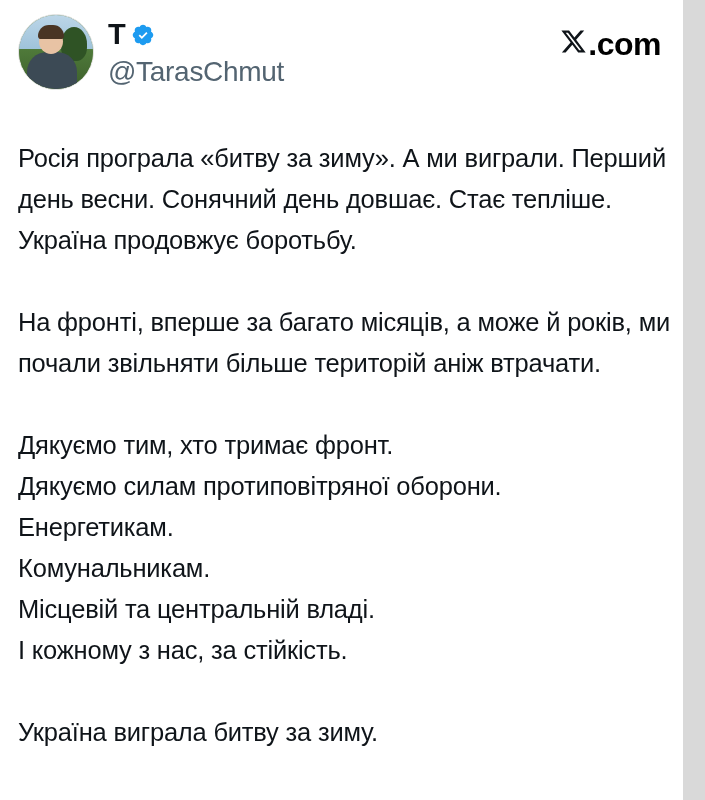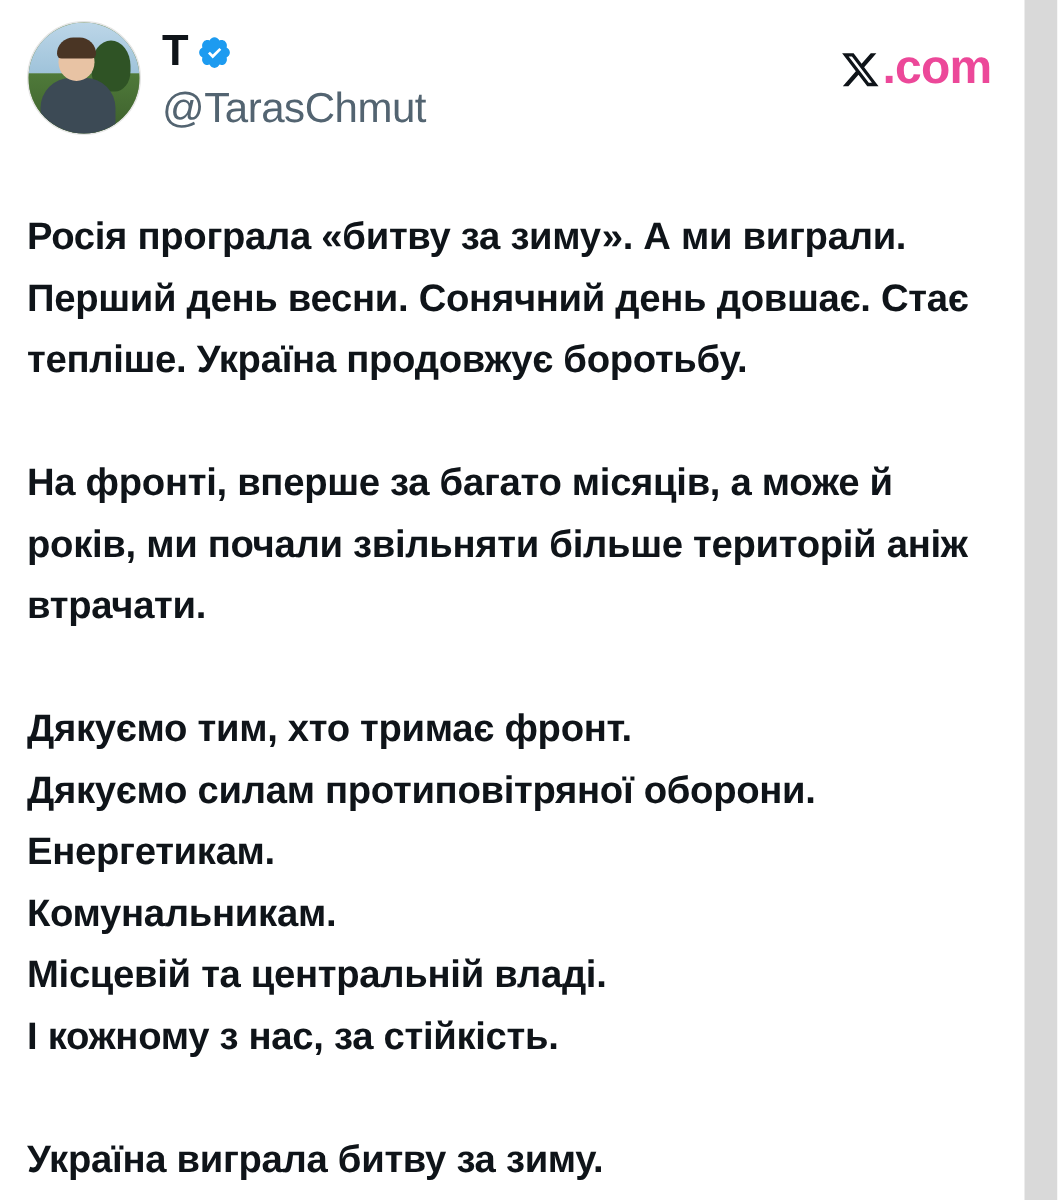--- a/index.html
+++ b/index.html
@@ -131,12 +131,11 @@
   }
   .brand {
     display: flex;
-    align-items: center;
     padding-top: 12px;
     padding-right: 26px;
     font-size: 32px;
     font-weight: bold;
-    color: #ec4899;
+    color: #000000;
     letter-spacing: -0.5px;
   }
   .brand .x-glyph {

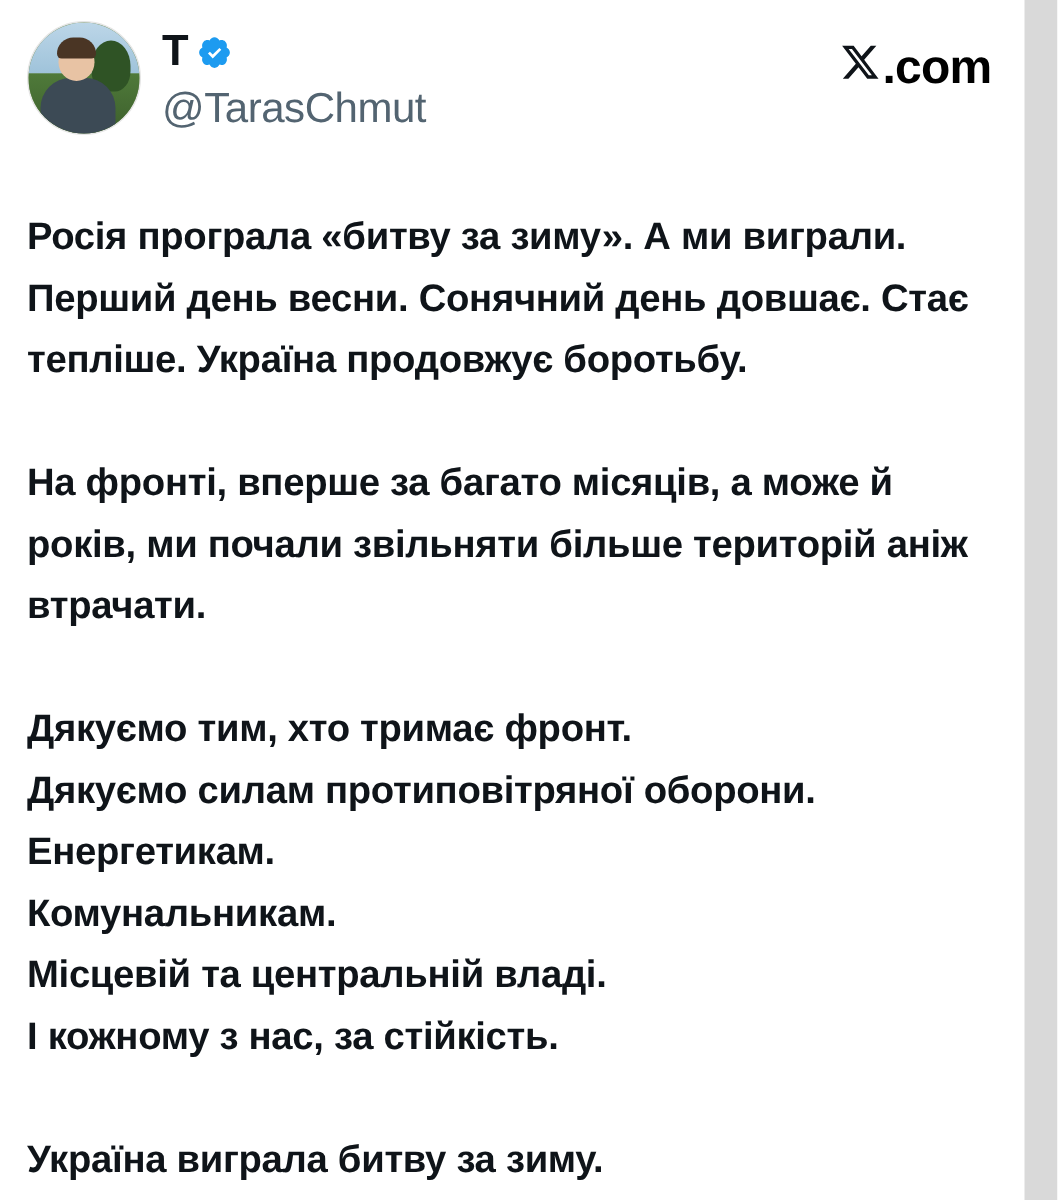--- a/index.html
+++ b/index.html
@@ -152,7 +152,6 @@
     letter-spacing: -0.2px;
     white-space: pre-wrap;
     padding-right: 16px;
-    font-weight: bold;
   }
 </style>
 </head>

